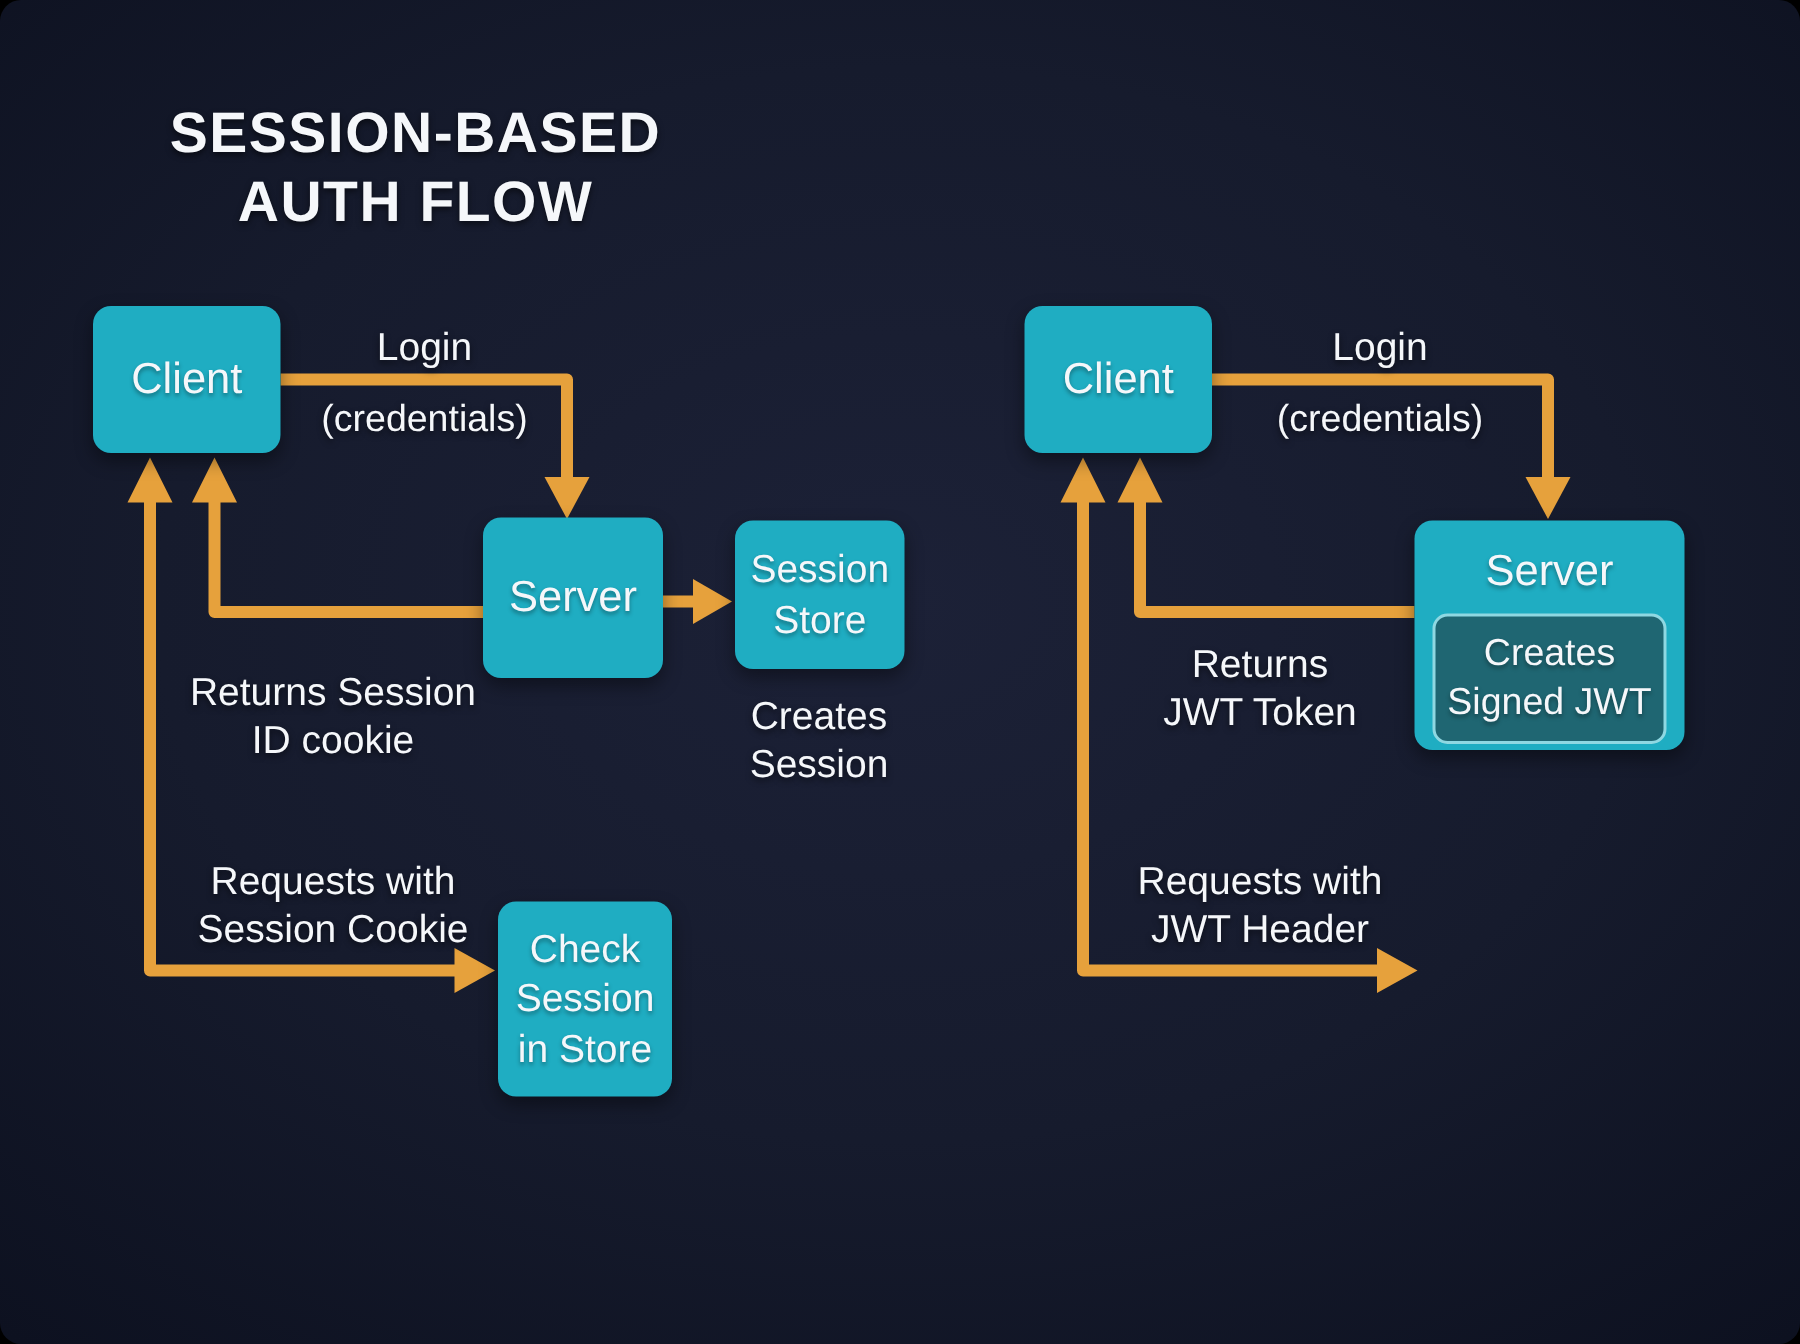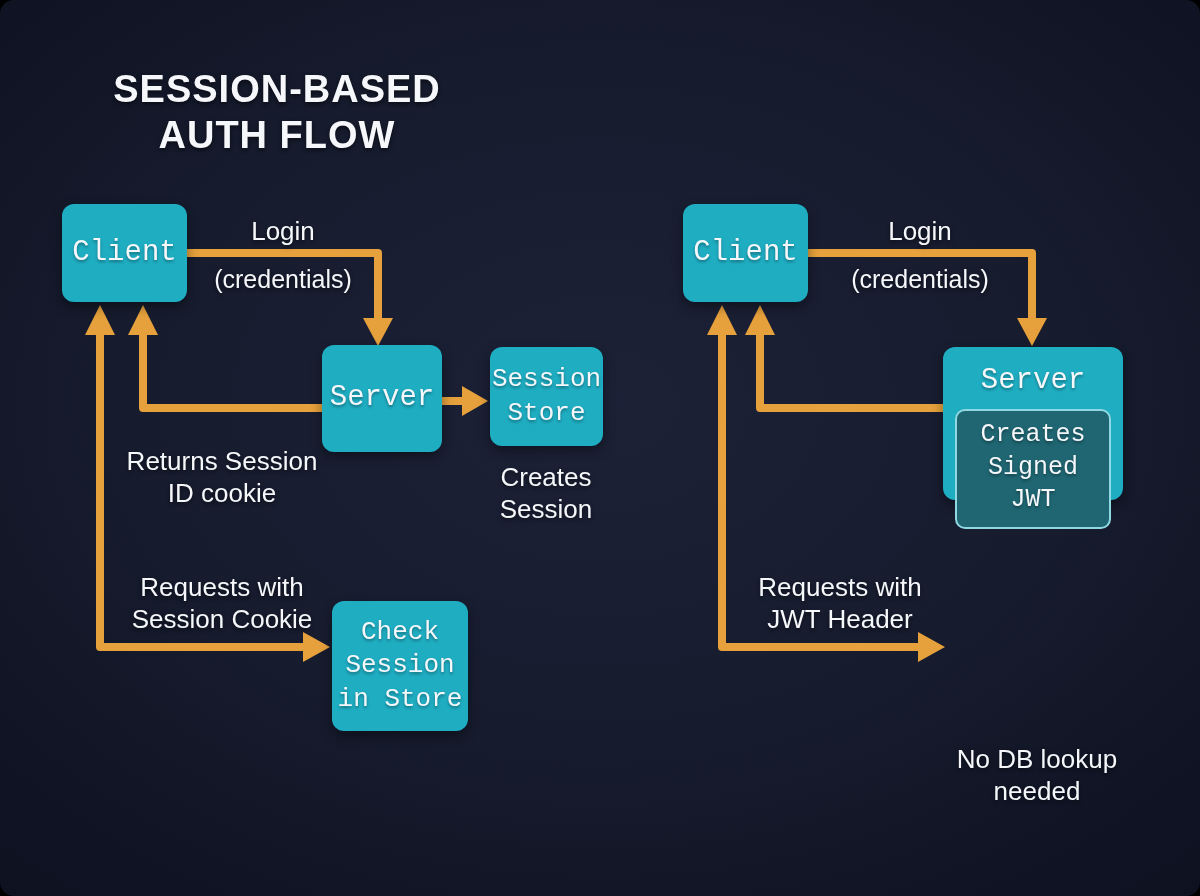--- a/index.html
+++ b/index.html
@@ -61,7 +61,6 @@
     white-space: pre-line;
     box-shadow: 0 5px 12px rgba(0,0,0,0.4);
     text-shadow: 0 2px 3px rgba(0,0,0,0.35);
-    font-family: Liberation Mono, monospace;
   }
   .node-label { font-size: 29px; line-height: 1.25; }
   .node-label-sm { font-size: 26px; line-height: 1.28; }

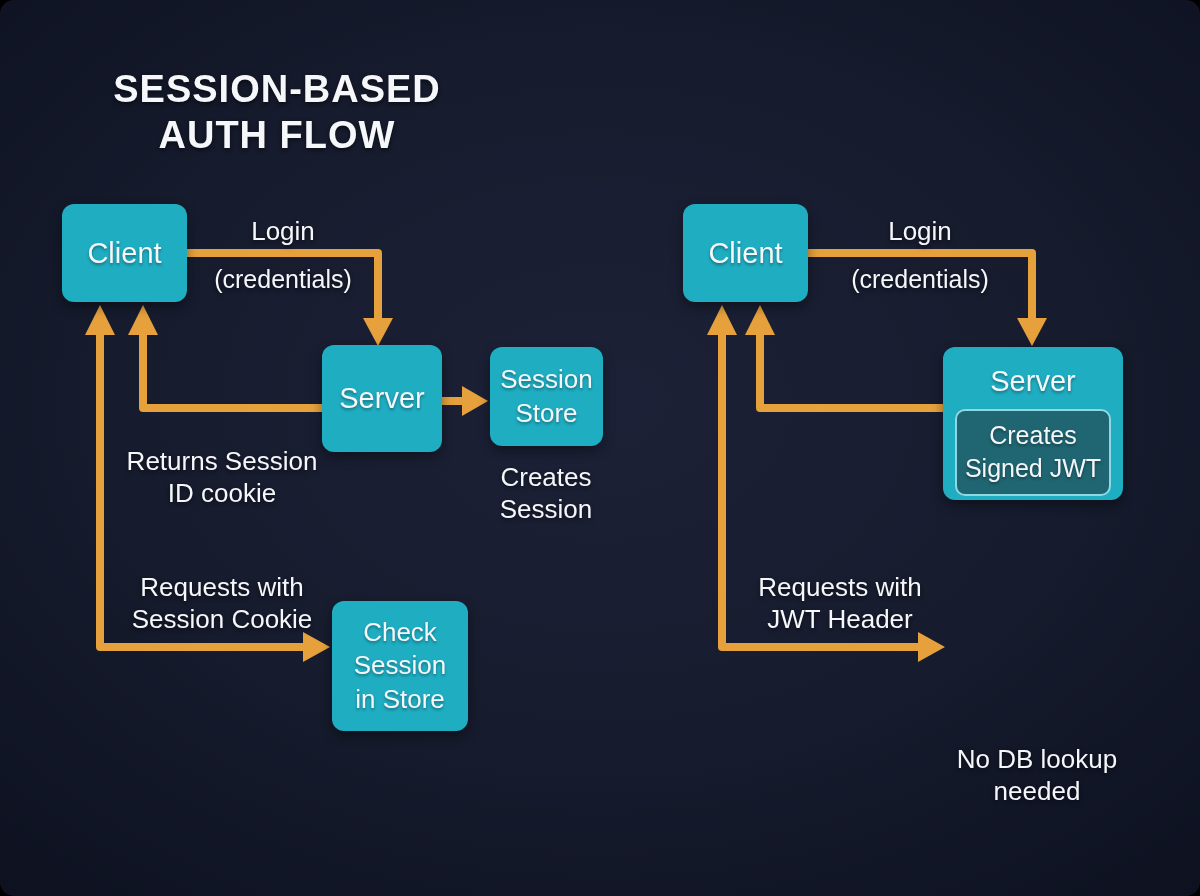--- a/index.html
+++ b/index.html
@@ -151,6 +151,8 @@
 Signed JWT</span>
   </div>
 
+  <div class="label flow-label" style="left:750px; top:426px; width:180px; font-size:26px;">Returns
+JWT Token</div>
 
   <div class="label flow-label" style="left:730px; top:571px; width:220px; font-size:26px;">Requests with
 JWT Header</div>

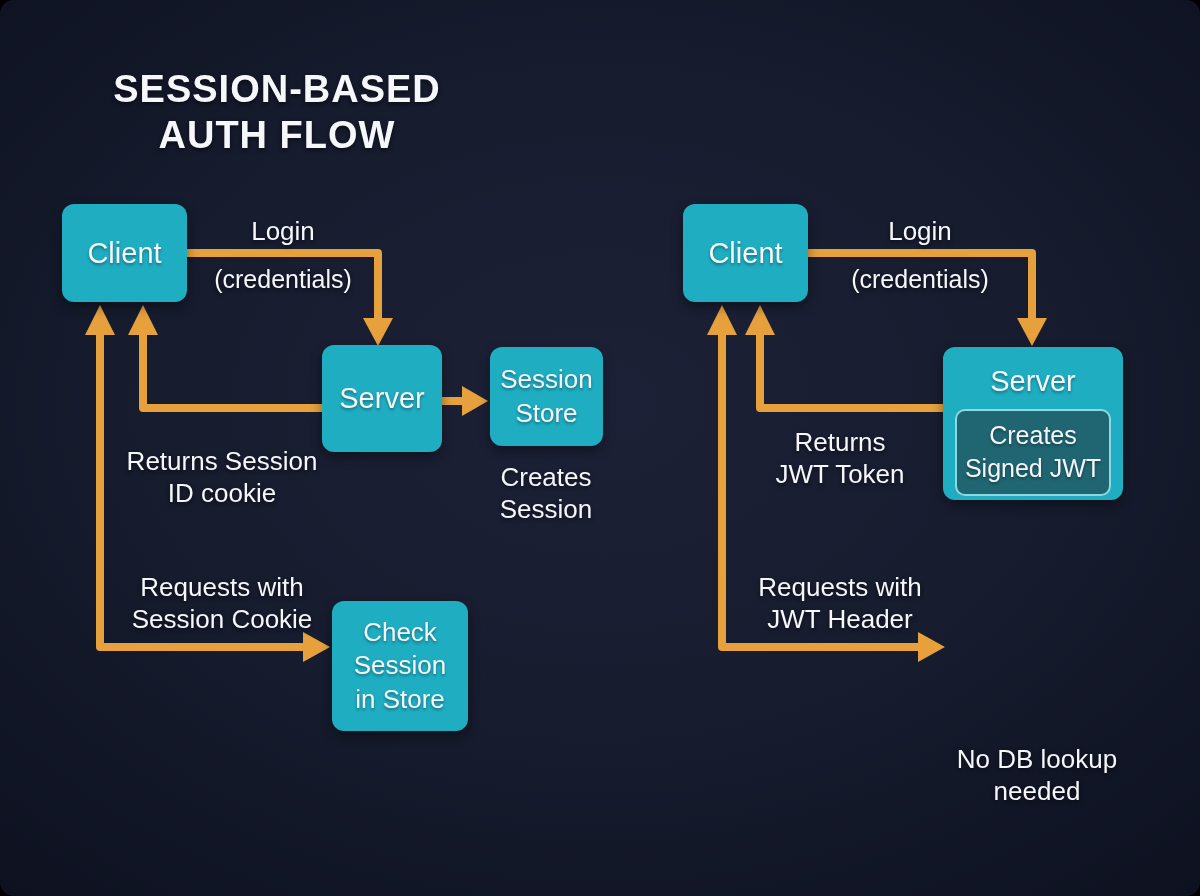--- a/index.html
+++ b/index.html
@@ -136,7 +136,7 @@
   <div class="label flow-label" style="left:112px; top:571px; width:220px; font-size:26px;">Requests with
 Session Cookie</div>
 
-  <div class="node node-label-sm" style="left:332px; top:601px; width:136px; height:130px;">Check
+  <div class="node node-label-sm" style="left:332px; top:601px; width:116px; height:130px;">Check
 Session
 in Store</div>
 

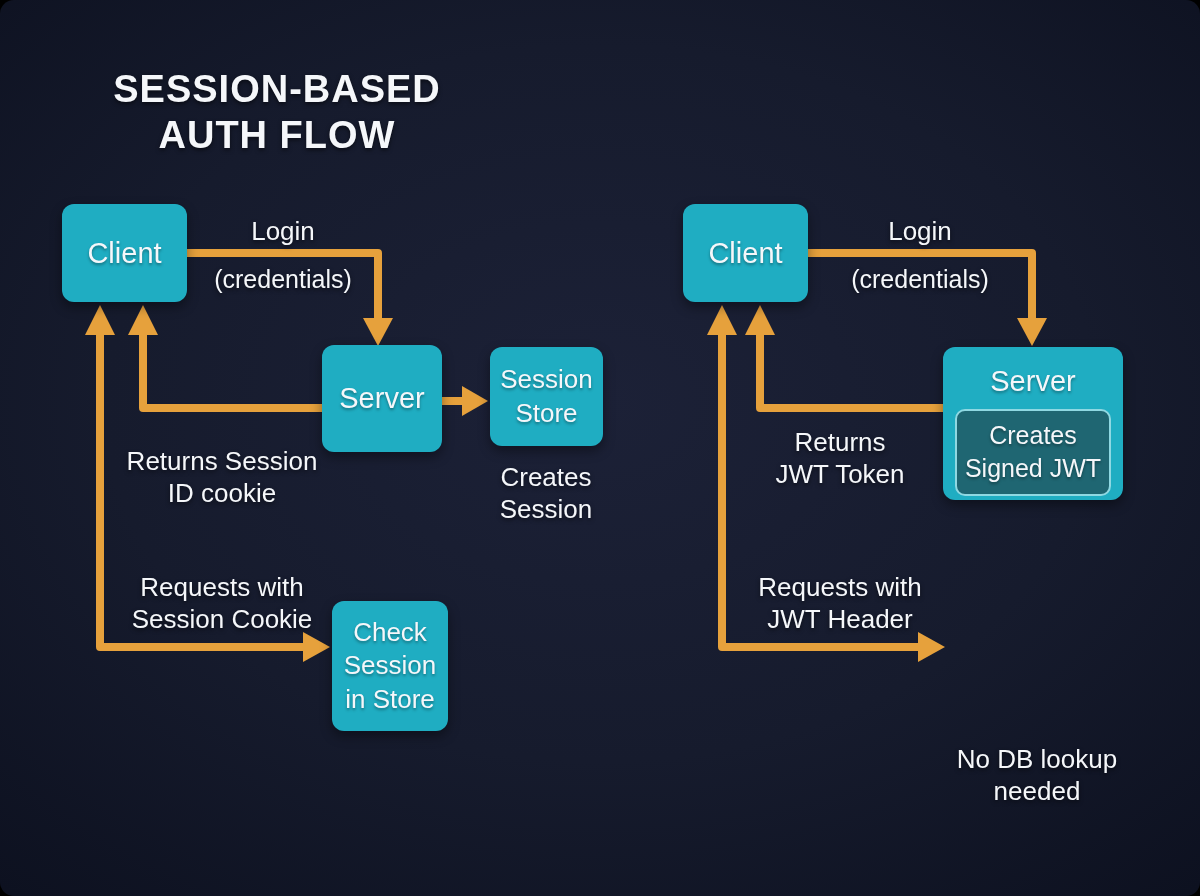--- a/index.html
+++ b/index.html
@@ -158,8 +158,6 @@
 JWT Header</div>
 
 
-  <div class="label flow-label" style="left:937px; top:743px; width:200px; font-size:26px;">No DB lookup
-needed</div>
 
 </div>
 

